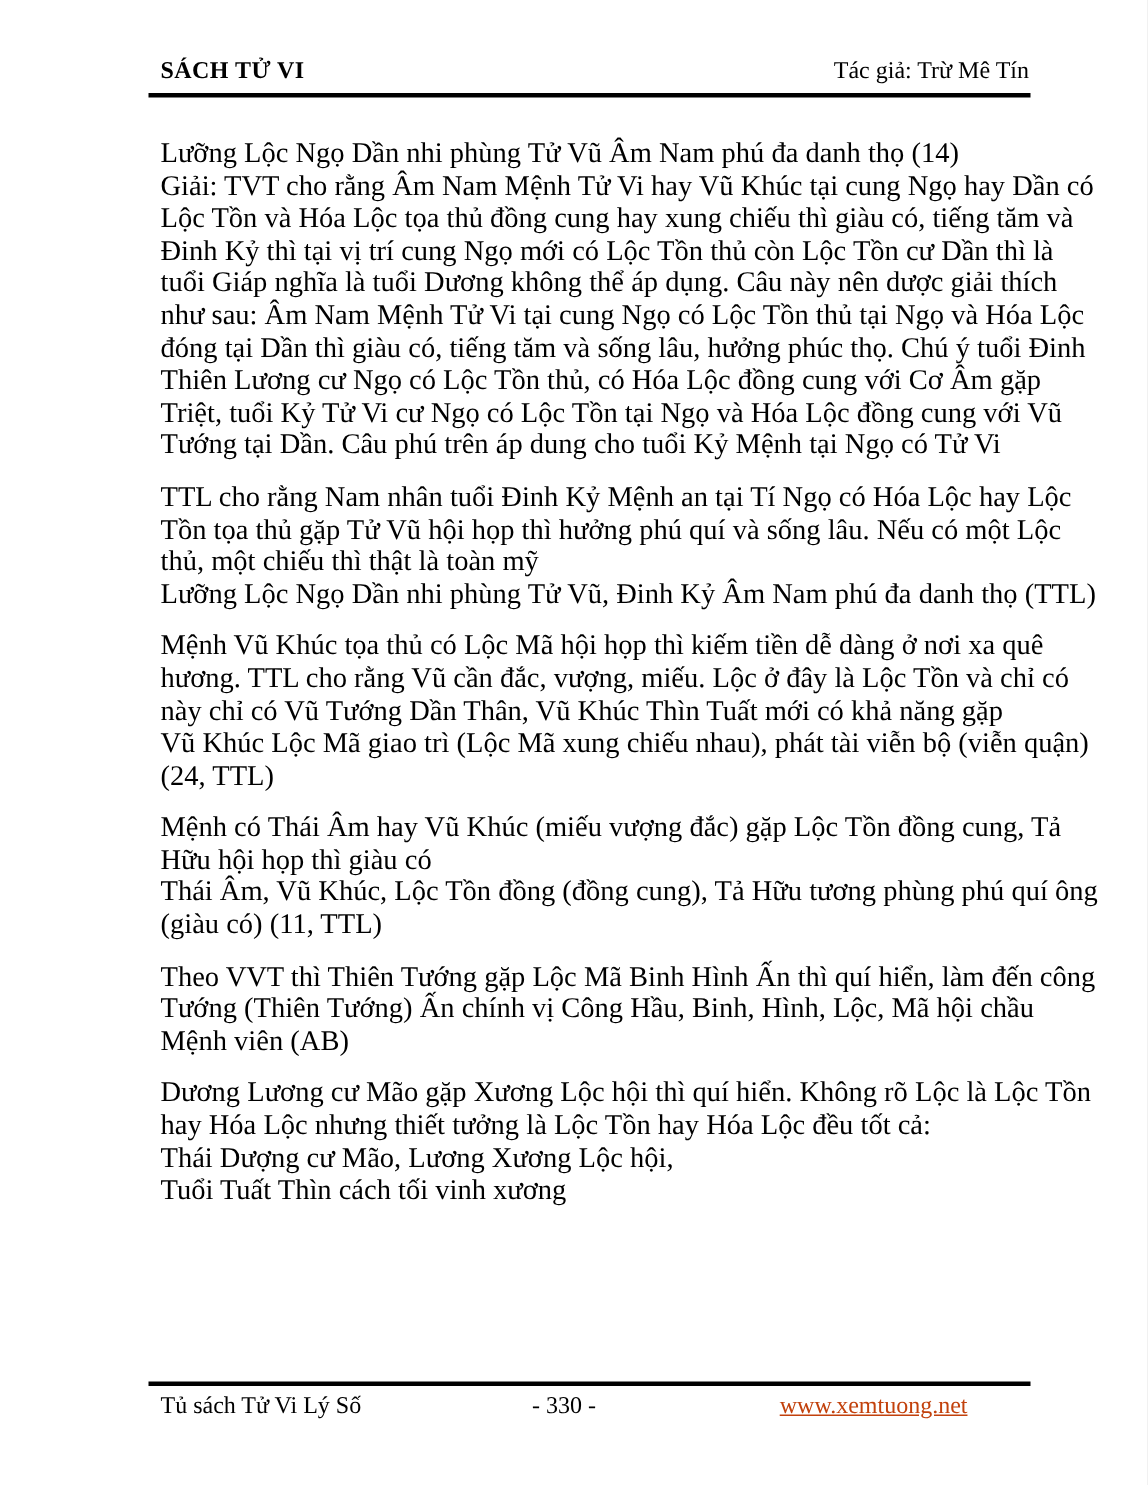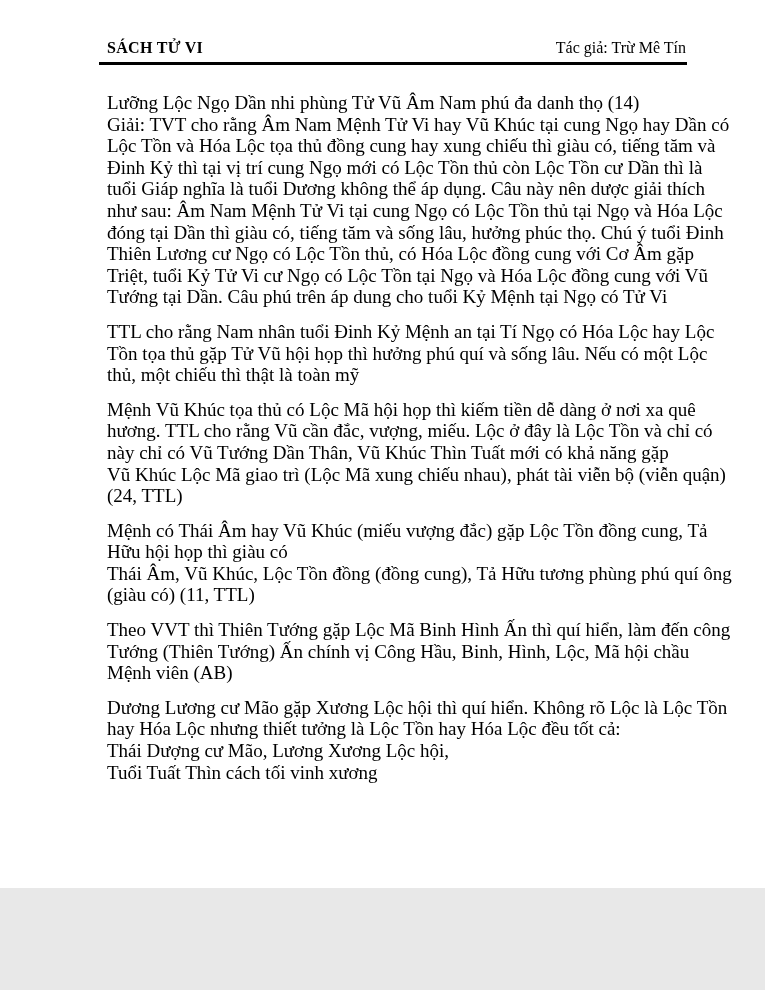--- a/index.html
+++ b/index.html
@@ -6,7 +6,7 @@
   .page {
     position: relative;
     width: 765px;
-    height: 888px;
+    height: 990px;
     margin: 0 auto;
     background: #ffffff;
     font-family: "Liberation Serif", serif;

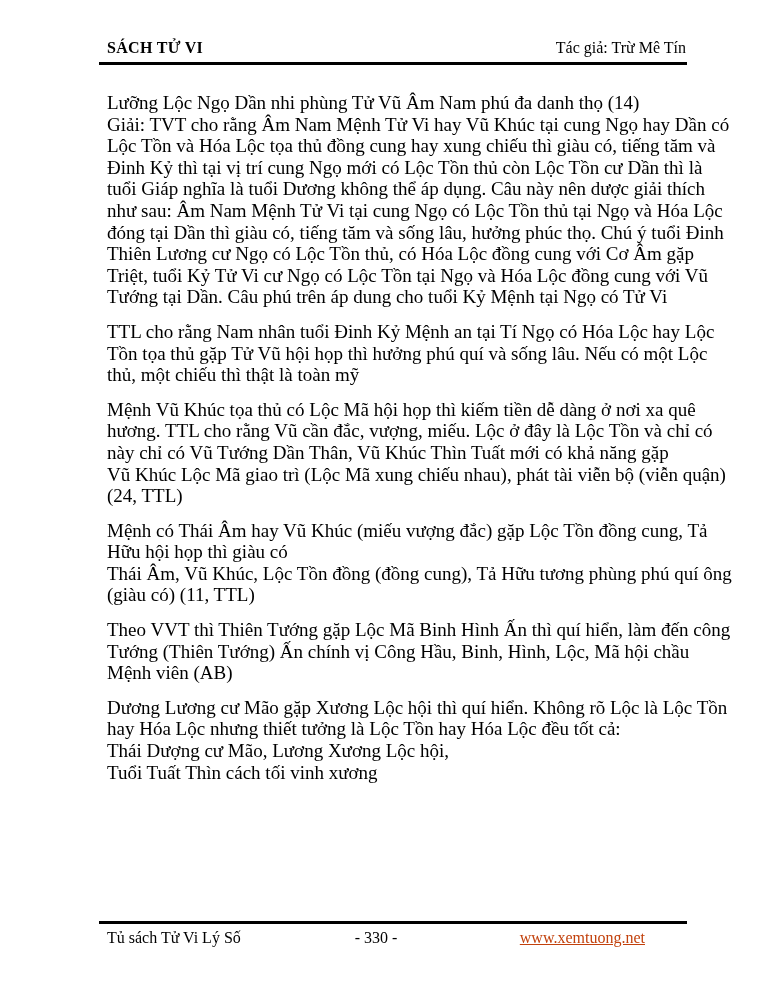--- a/index.html
+++ b/index.html
@@ -91,6 +91,7 @@
       <div class="line">TTL cho rằng Nam nhân tuổi Đinh Kỷ Mệnh an tại Tí Ngọ có Hóa Lộc hay Lộc</div>
       <div class="line">Tồn tọa thủ gặp Tử Vũ hội họp thì hưởng phú quí và sống lâu. Nếu có một Lộc</div>
       <div class="line">thủ, một chiếu thì thật là toàn mỹ</div>
+      <div class="line">Lưỡng Lộc Ngọ Dần nhi phùng Tử Vũ, Đinh Kỷ Âm Nam phú đa danh thọ (TTL)</div>
     </div>
 
     <div class="para">

